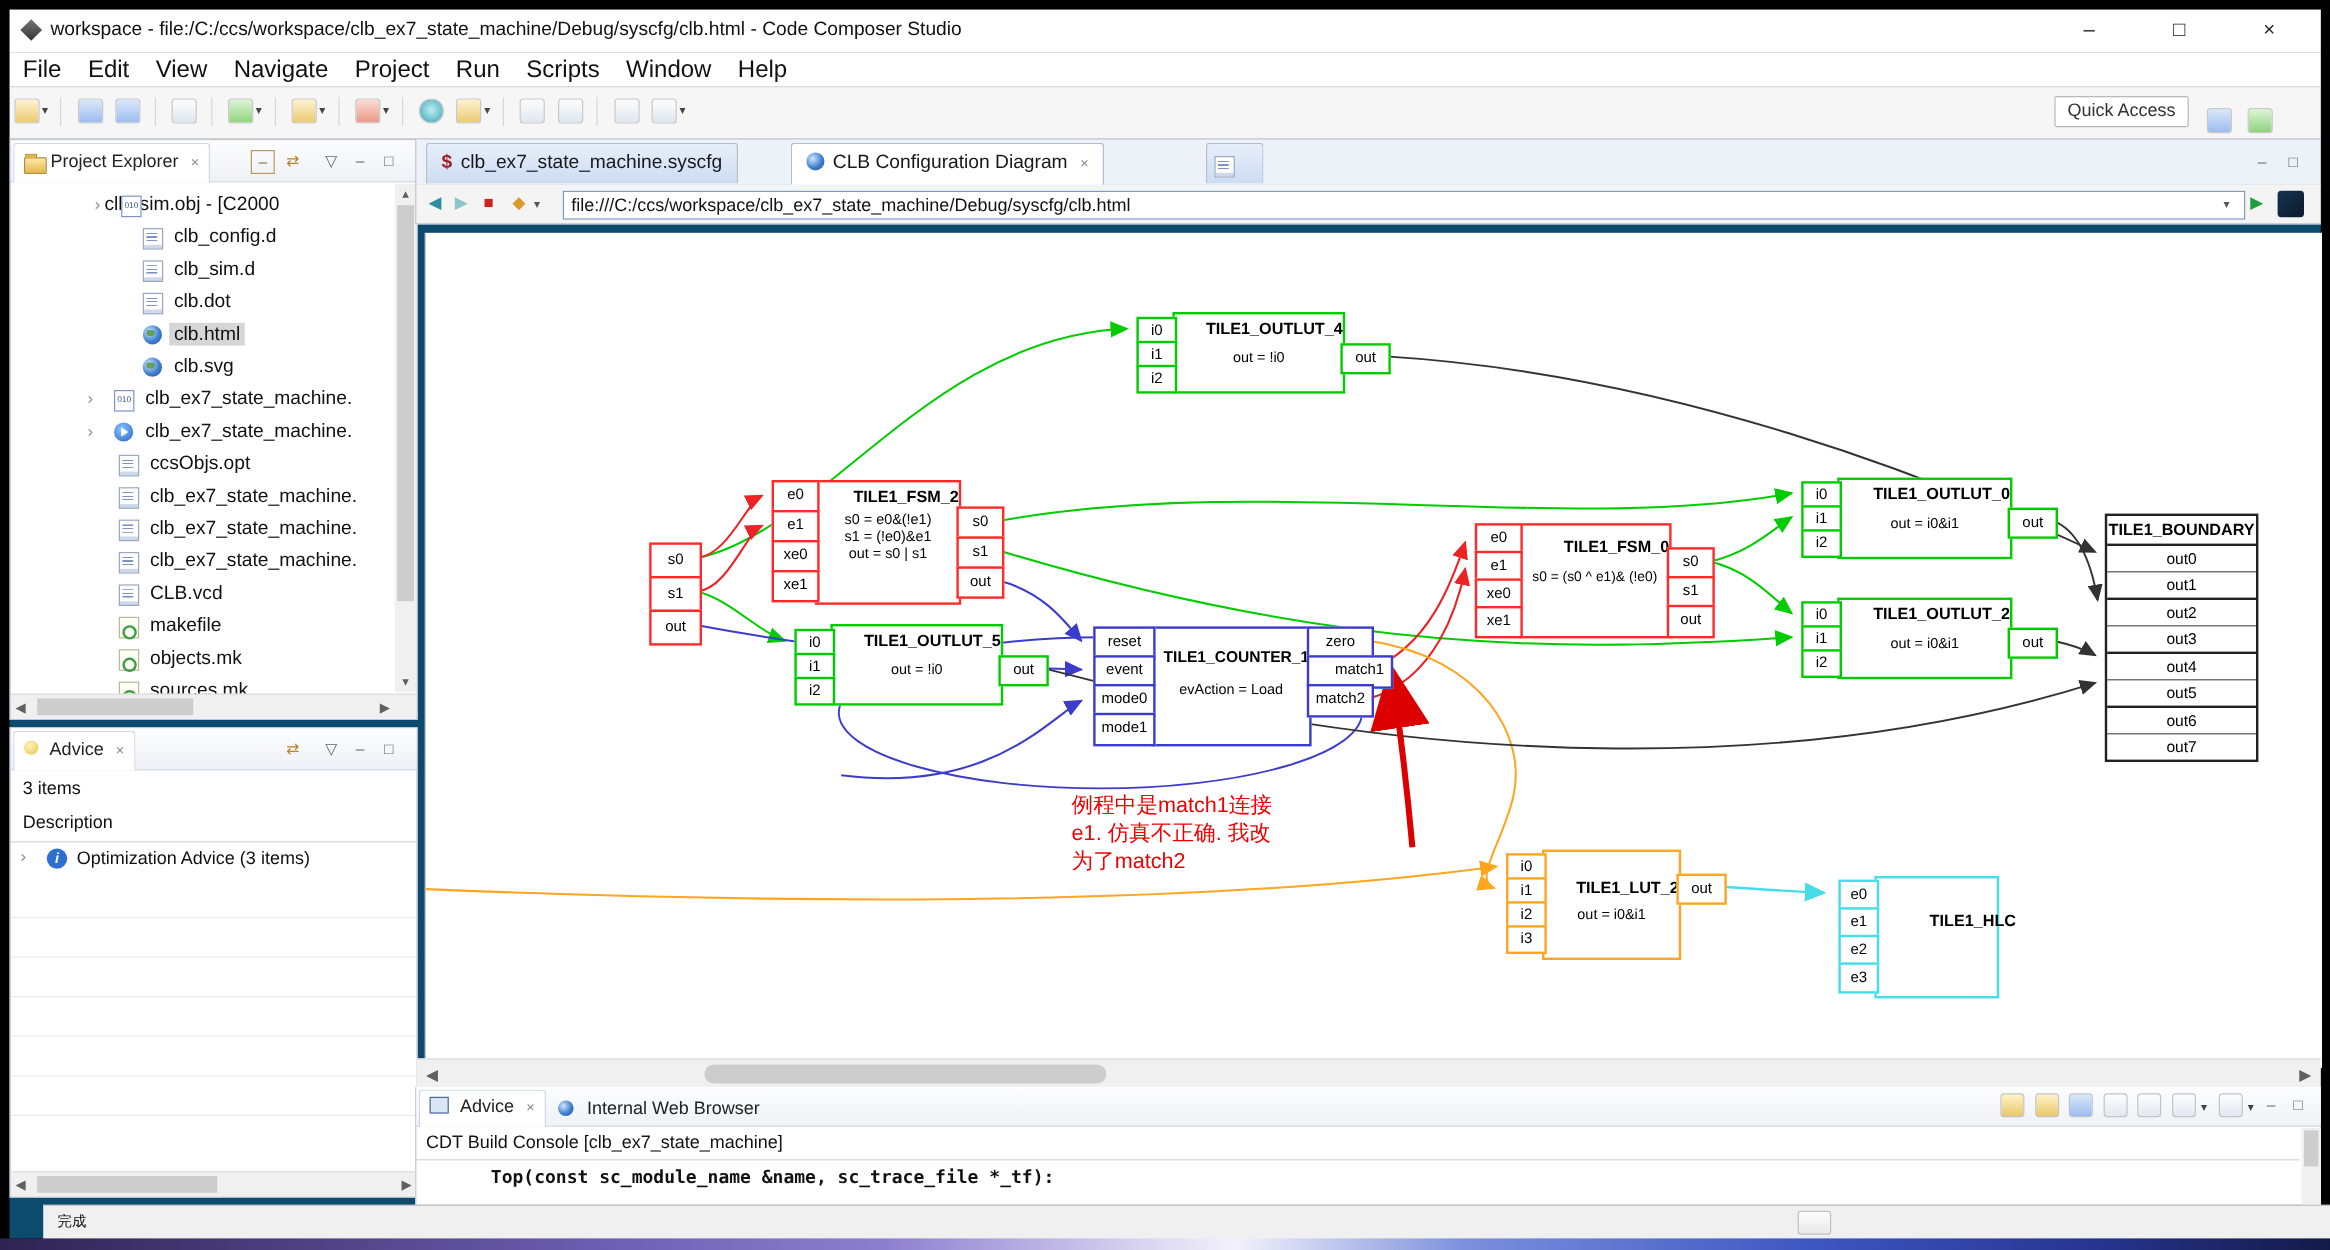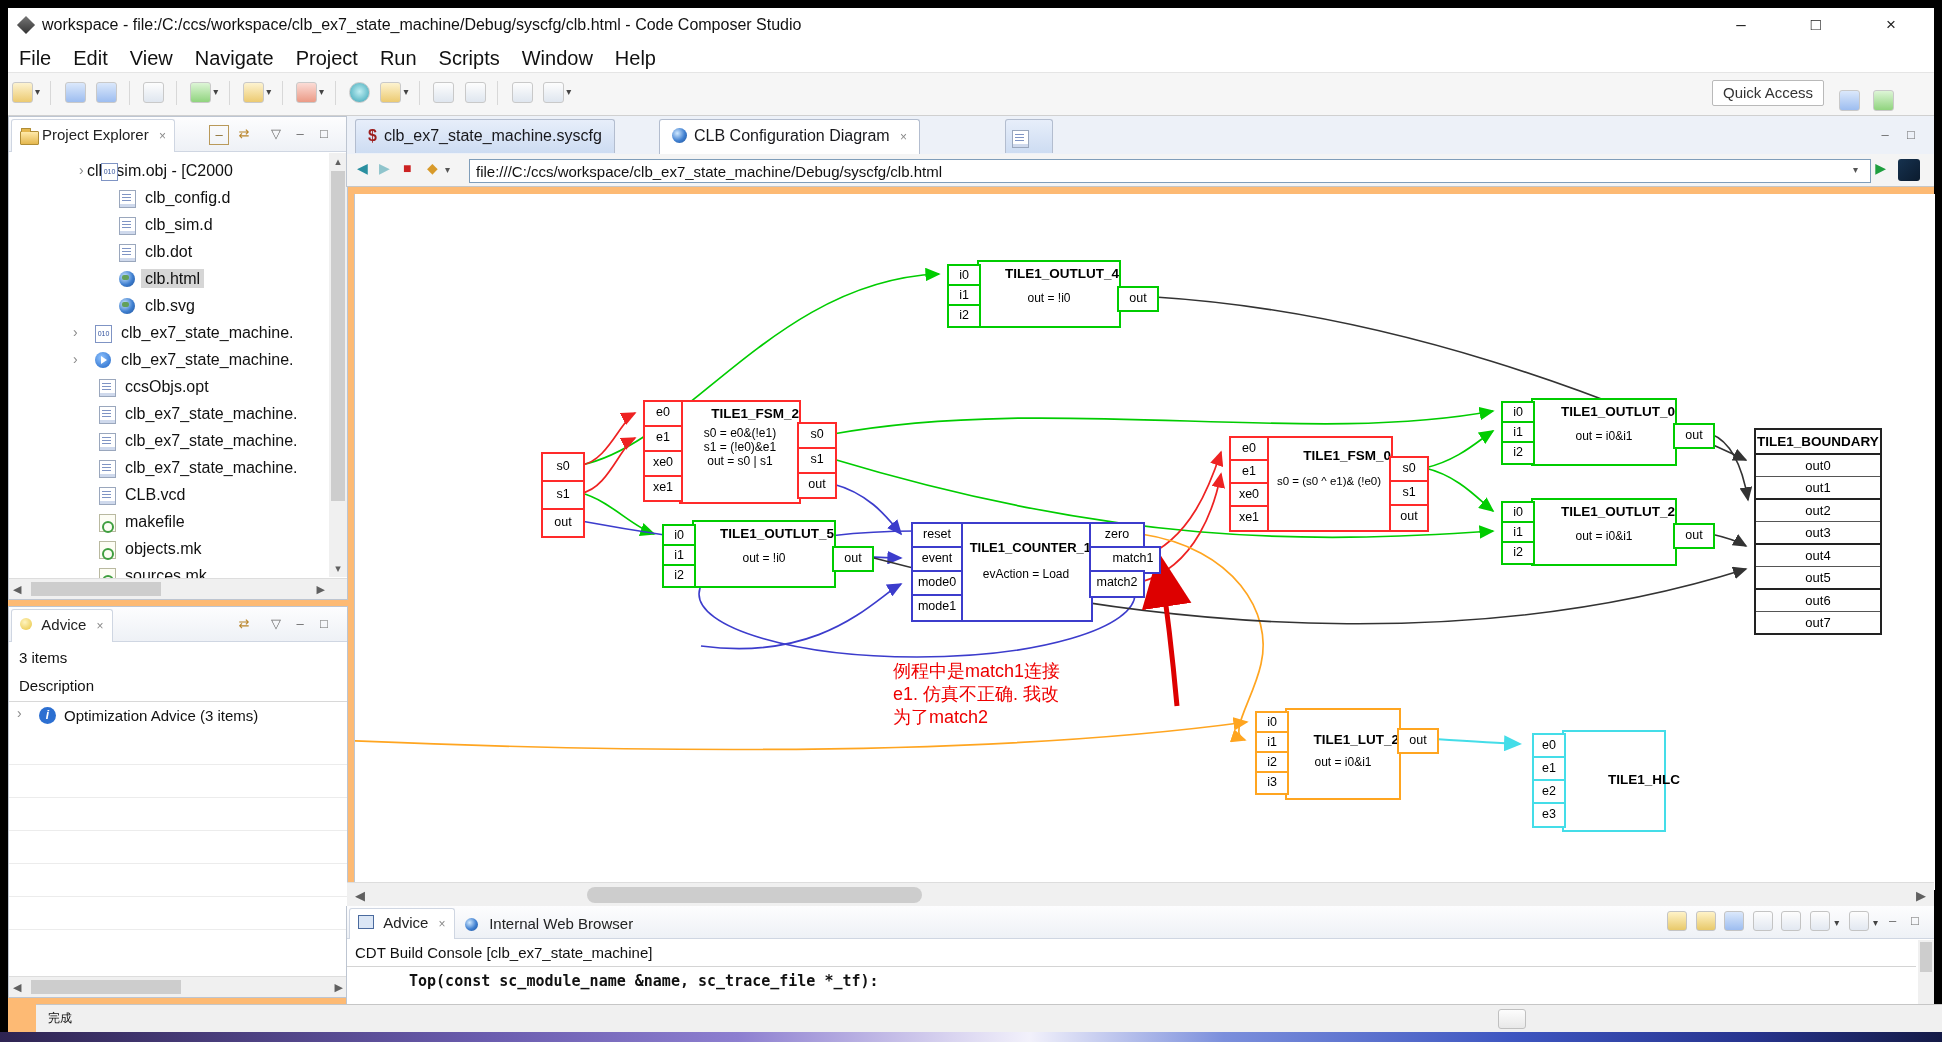--- a/index.html
+++ b/index.html
@@ -5,7 +5,7 @@
   html,body{margin:0;padding:0;background:#000;width:1942px;height:1042px;overflow:hidden;
     font-family:"Liberation Sans",sans-serif;-webkit-font-smoothing:antialiased;}
   .abs{position:absolute;}
-  #win{position:absolute;left:8px;top:8px;width:1926px;height:1024px;background:#fdba74;}
+  #win{position:absolute;left:8px;top:8px;width:1926px;height:1024px;background:#0c4a6e;}
   
   #titlebar{position:absolute;left:0;top:0;width:100%;height:36px;background:#fff;}
   #titletext{position:absolute;left:34px;top:8px;font-size:16px;color:#111;white-space:nowrap;}

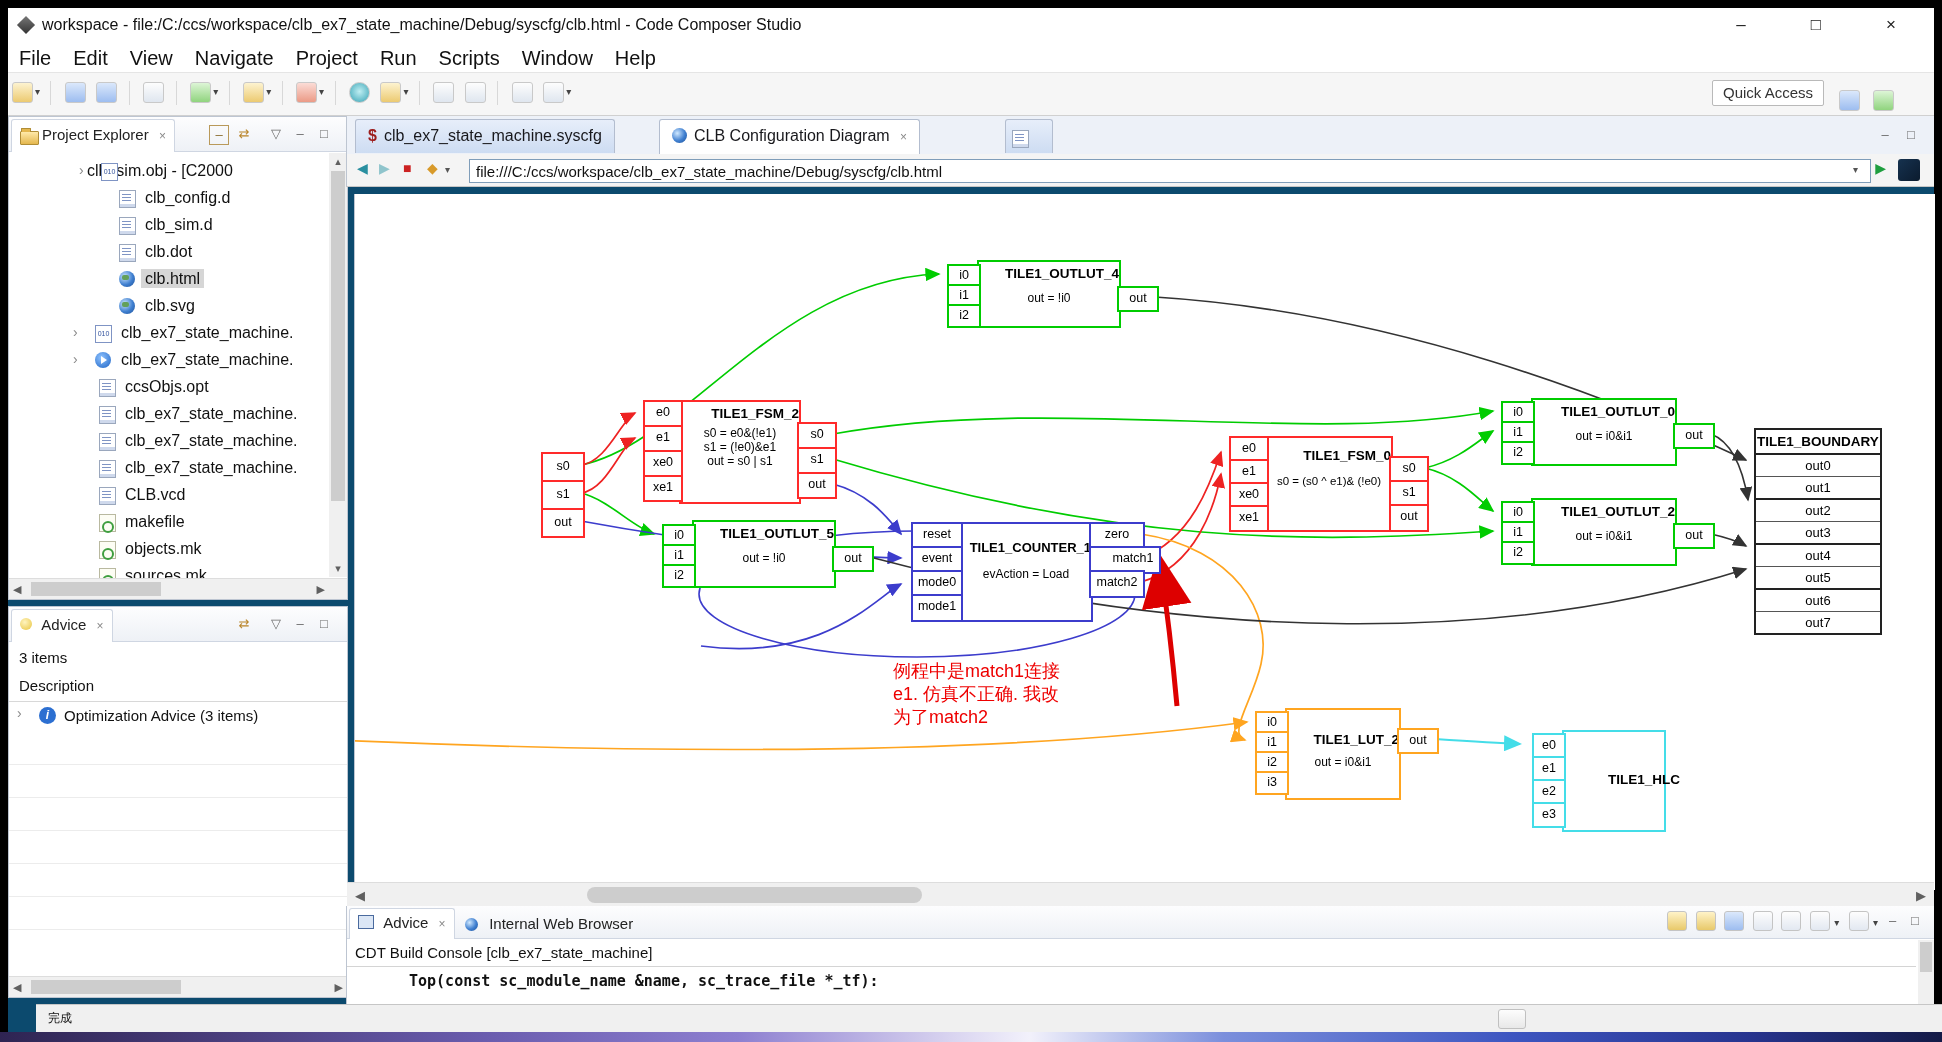--- a/index.html
+++ b/index.html
@@ -452,7 +452,7 @@
     <div class="port c-orange" style="left:1042px;top:534px;width:38px;height:22px;">out</div>
 
     <div class="blk c-cyan" style="left:1207px;top:536px;width:100px;height:98px;">
-      <div class="ttl" style="padding-top:40px;margin-left:44px;">TILE1_HLC</div>
+      <div class="ttl" style="padding-top:28px;margin-left:44px;">TILE1_HLC</div>
     </div>
     <div class="port c-cyan" style="left:1177px;top:539px;width:30px;height:22px;">e0</div>
     <div class="port c-cyan" style="left:1177px;top:562px;width:30px;height:22px;">e1</div>

